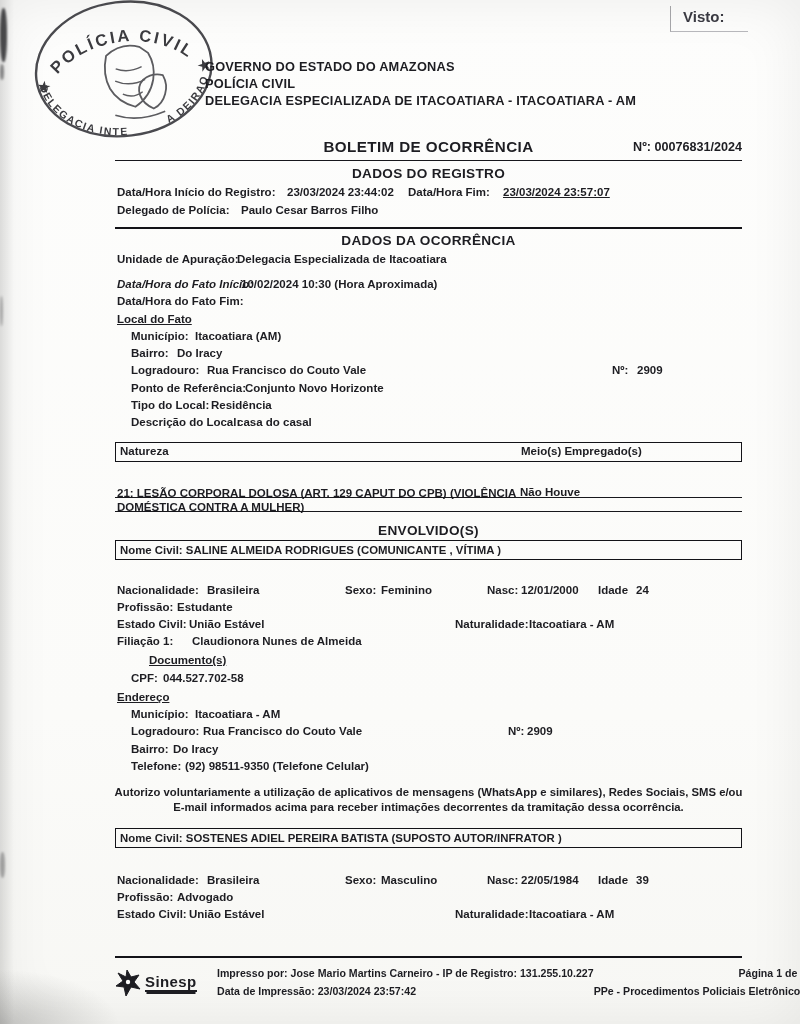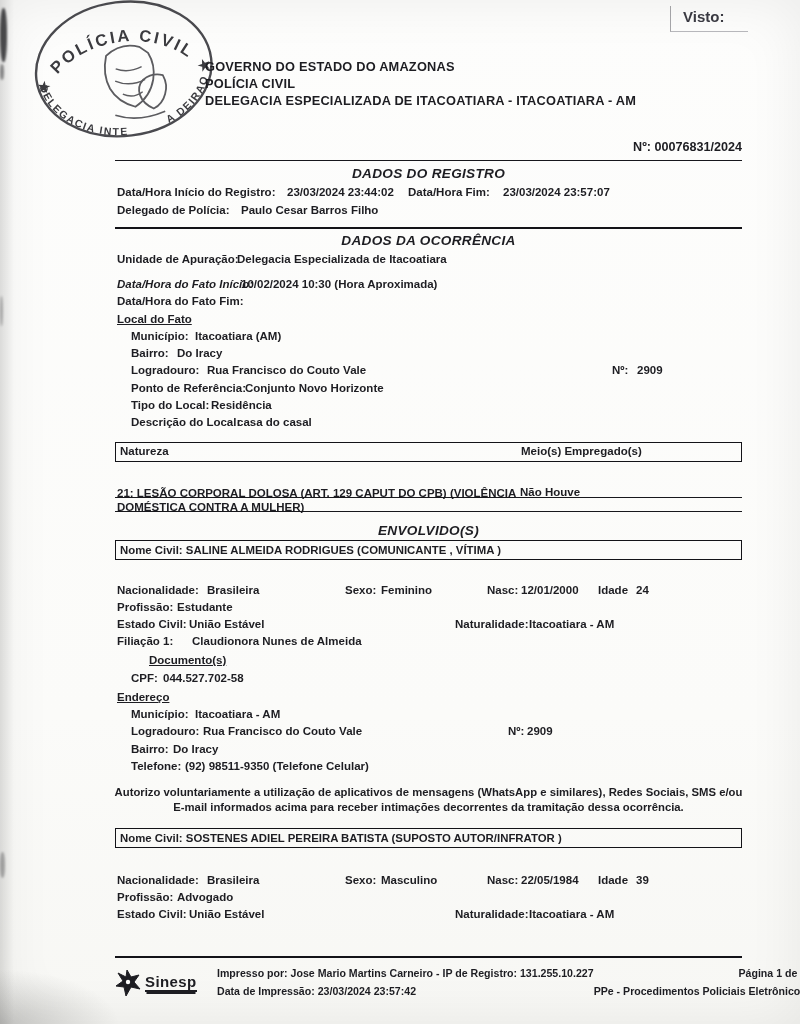--- a/index.html
+++ b/index.html
@@ -146,6 +146,7 @@
     <div class="content">
 
       <div class="title-row" style="top:2px;">
+        <span class="doc-title">BOLETIM DE OCORRÊNCIA</span>
         <span class="doc-number">Nº: 00076831/2024</span>
       </div>
       <div class="hr" style="top:24px;"></div>

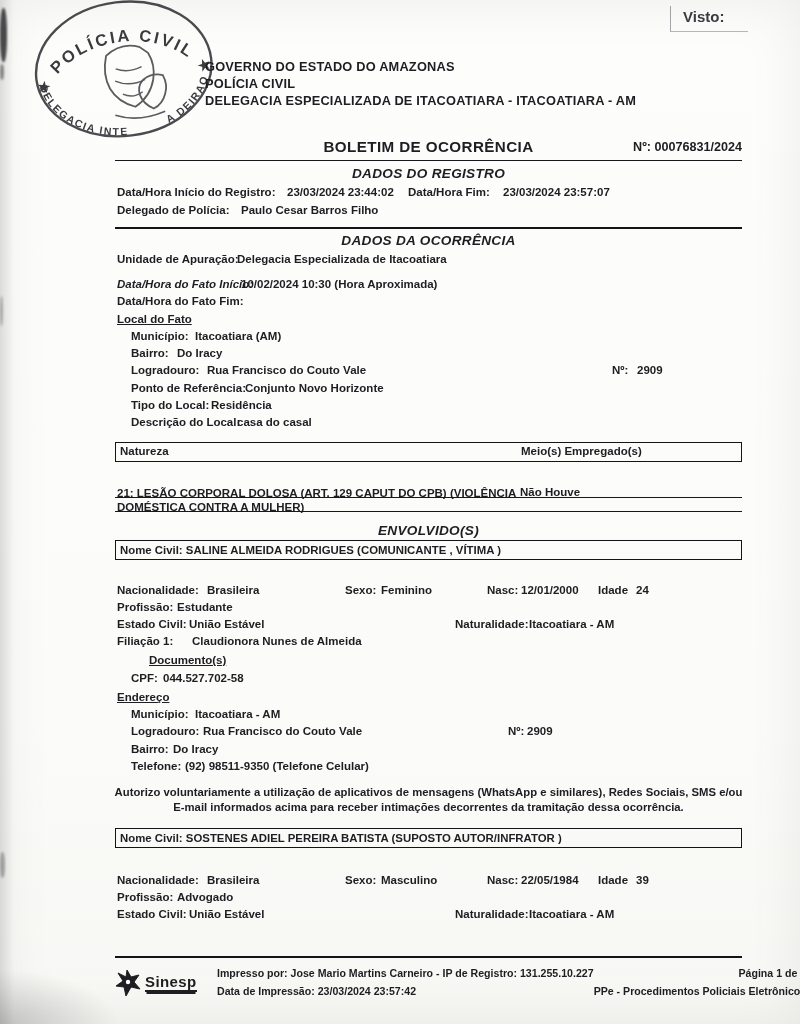--- a/index.html
+++ b/index.html
@@ -53,7 +53,7 @@
   .row .a{position:absolute;top:0;}
   .hr{border-top:1.6px solid #17171c;height:0;}
   .hr.thick{border-top:2.6px solid #131318;}
-  .sec-h{text-align:center;font-size:13.6px;font-weight:bold;letter-spacing:.3px;font-style:italic;}
+  .sec-h{text-align:center;font-size:13.6px;font-weight:bold;letter-spacing:.3px;}
   .u{text-decoration:underline;}
   .title-row{height:20px;}
   .doc-title{

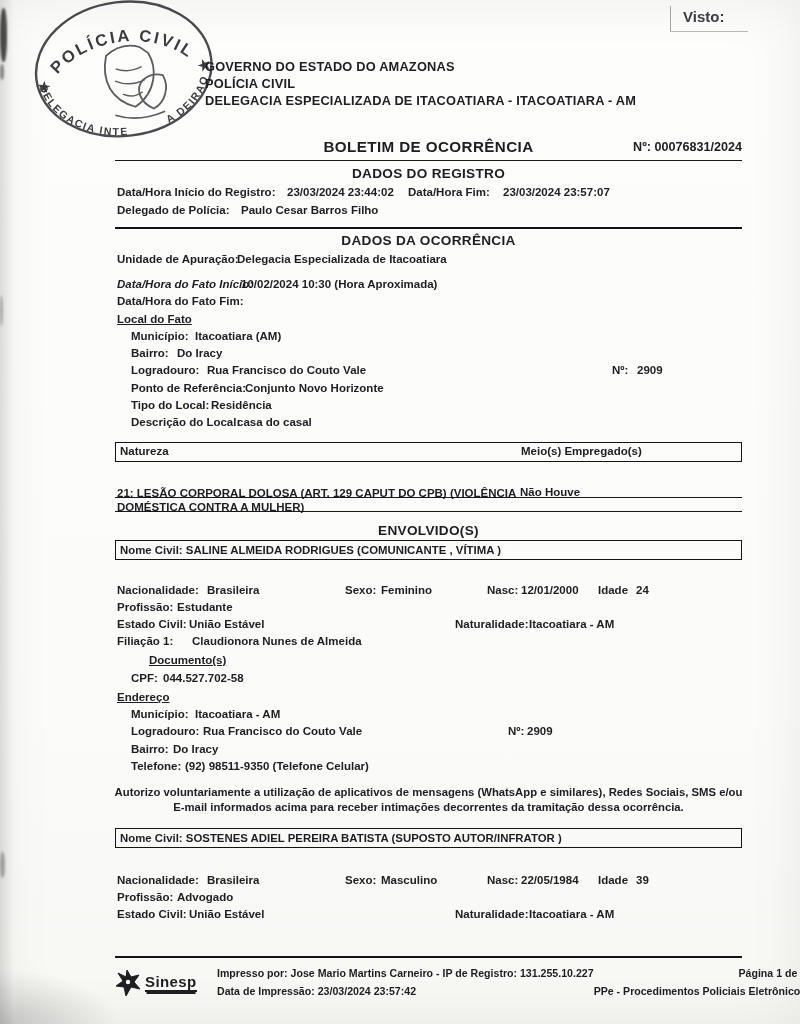--- a/index.html
+++ b/index.html
@@ -156,7 +156,7 @@
         <span class="a" style="left:2px;">Data/Hora Início do Registro:</span>
         <span class="a" style="left:172px;">23/03/2024 23:44:02</span>
         <span class="a" style="left:293px;">Data/Hora Fim:</span>
-        <span class="a" style="left:388px;">23/03/2024 23:57:07</span>
+        <span class="a" style="left:388px;text-decoration:underline;">23/03/2024 23:57:07</span>
       </div>
       <div class="row" style="top:68px;">
         <span class="a" style="left:2px;">Delegado de Polícia:</span>

